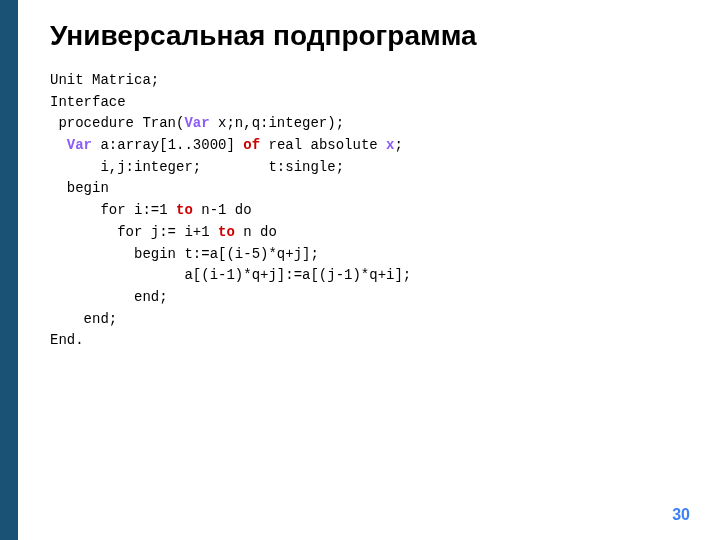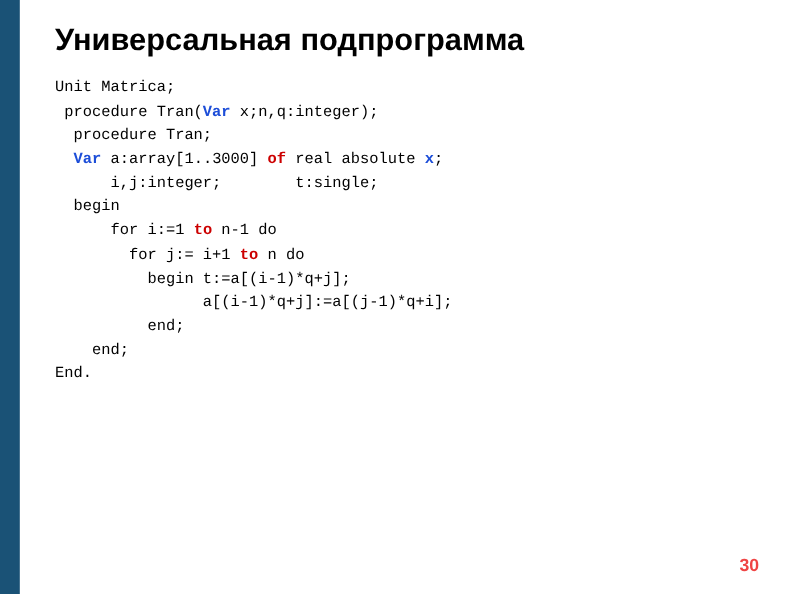--- a/index.html
+++ b/index.html
@@ -91,6 +91,7 @@
 
       <div class="code-line">Unit Matrica;</div>
 
+      <div class="code-line">Interface</div>
 
       <div class="code-line"> procedure Tran(<span class="keyword">Var</span> x;n,q:integer);</div>
 

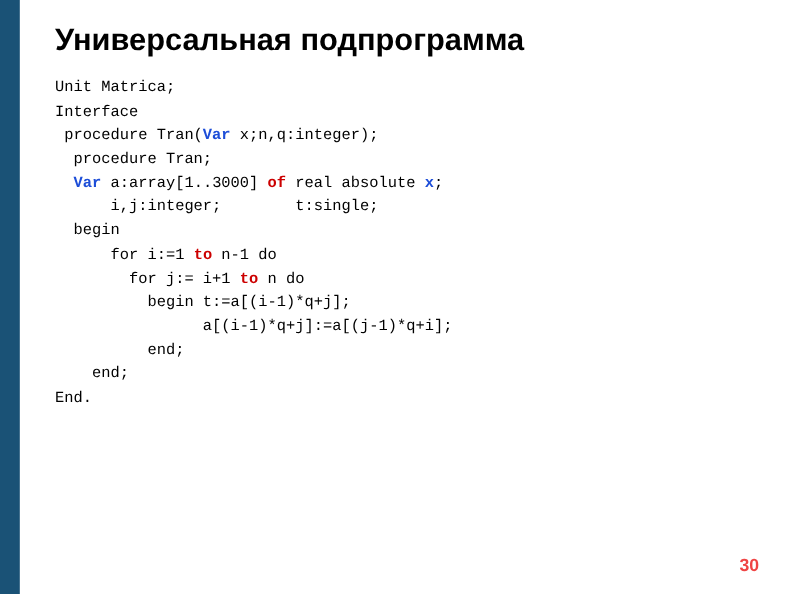--- a/index.html
+++ b/index.html
@@ -57,7 +57,7 @@
     }
 
     .keyword {
-      color: #1d4ed8;
+      color: #8b5cf6;
       font-weight: bold;
     }
 

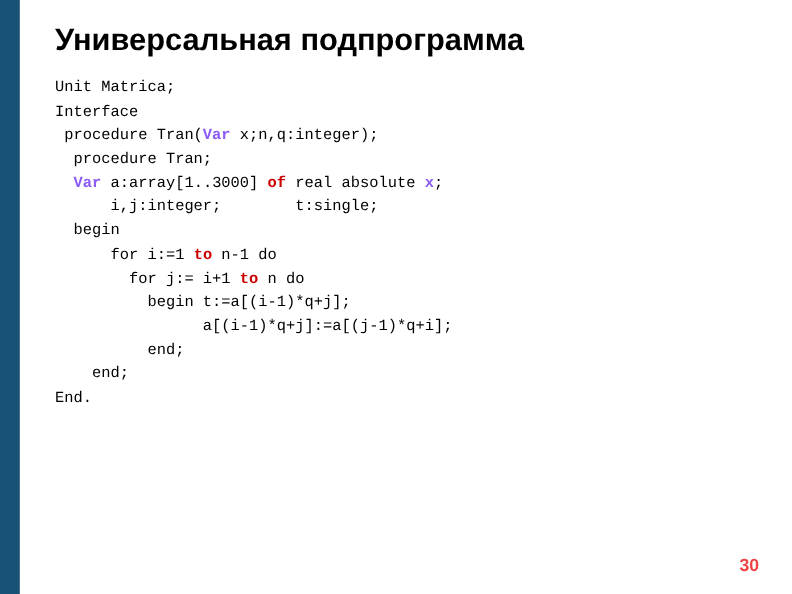--- a/index.html
+++ b/index.html
@@ -96,7 +96,6 @@
       <div class="code-line"> procedure Tran(<span class="keyword">Var</span> x;n,q:integer);</div>
 
 
-      <div class="code-line">  procedure Tran;</div>
 
       <div class="code-line">  <span class="keyword">Var</span> a:array[1..3000] <span class="highlight-red">of</span> real absolute <span class="keyword">x</span>;</div>
 

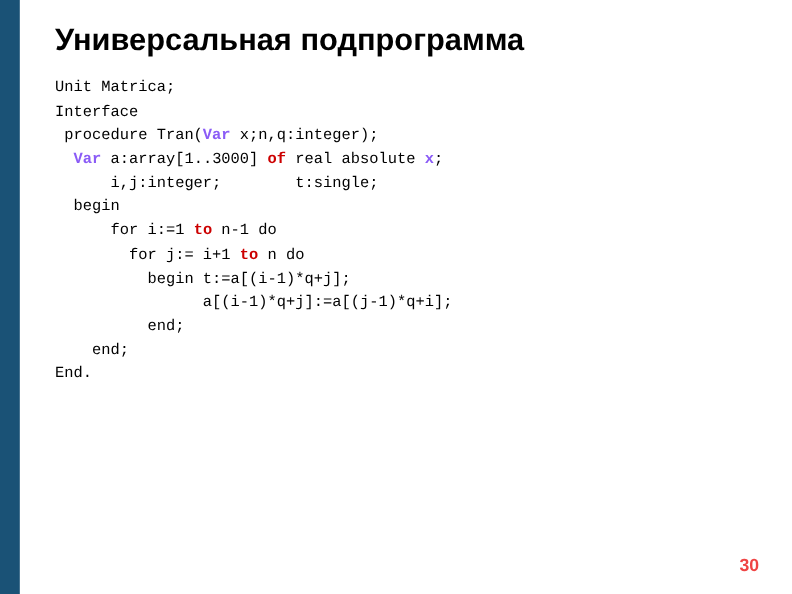--- a/index.html
+++ b/index.html
@@ -107,7 +107,7 @@
 
       <div class="code-line">        for j:= i+1 <span class="highlight-red">to</span> n do</div>
 
-      <div class="code-line">          begin t:=a[(i-1)*q+j];</div>
+      <div class="code-line">          begin t:=a[(i-5)*q+j];</div>
 
       <div class="code-line">                a[(i-1)*q+j]:=a[(j-1)*q+i];</div>
 

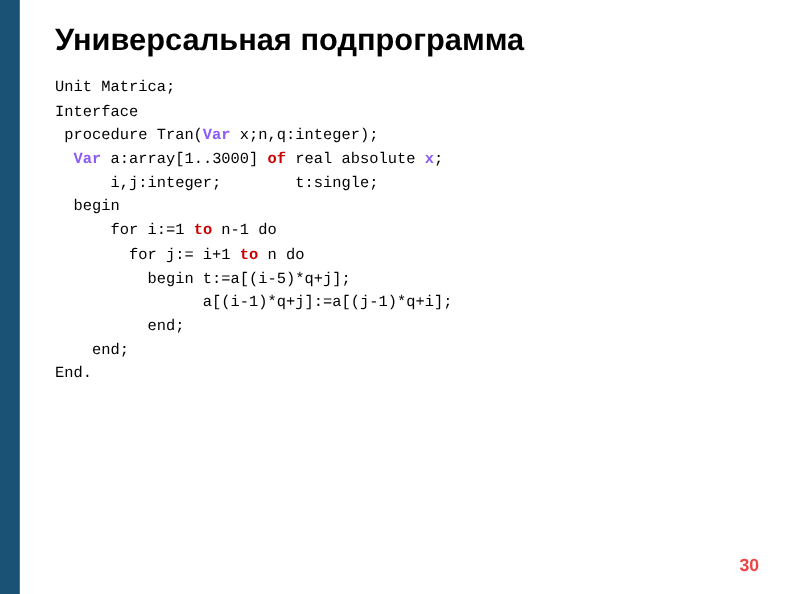--- a/index.html
+++ b/index.html
@@ -73,7 +73,7 @@
       right: 24px;
       font-size: 16px;
       font-weight: bold;
-      color: #ef4444;
+      color: #3b82f6;
       background: #ffffff;
       padding: 2px 6px;
     }

